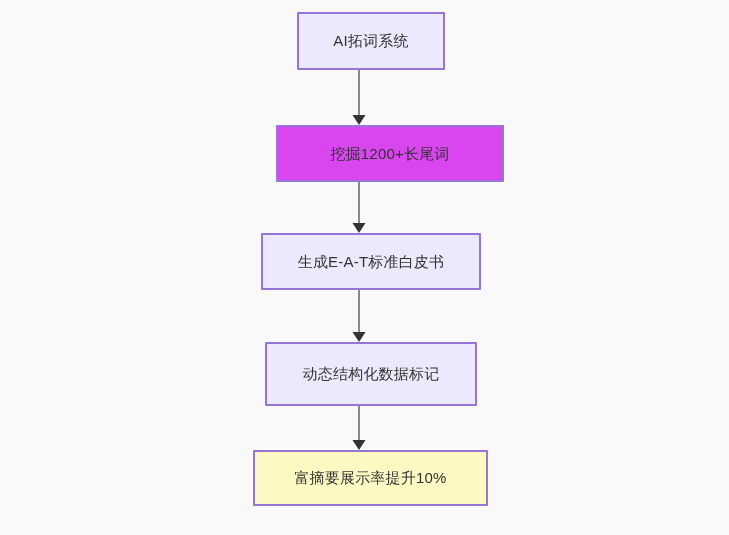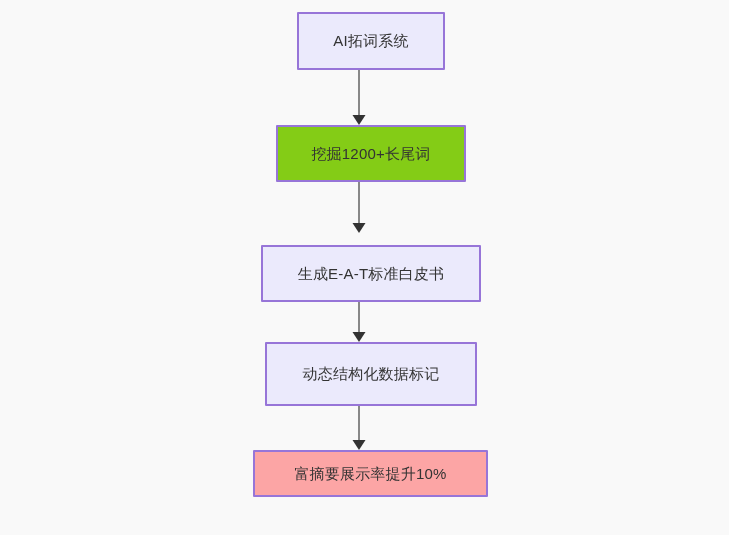--- a/index.html
+++ b/index.html
@@ -80,7 +80,7 @@
     <div class="node" style="left: 297px; top: 12px; width: 148px; height: 58px; background: rgb(235, 234, 252); border-color: rgb(151, 117, 216); color: rgb(51, 51, 51);">
       <span class="node-label">AI拓词系统</span>
     </div>
-    <div class="node" style="left: 276px; top: 125px; width: 190px; height: 57px; background: #84cc16; border-color: rgb(151, 117, 216); color: rgb(51, 51, 51);">
+    <div class="node" style="left: 276px; top: 125px; width: 228px; height: 57px; background: #d946ef; border-color: rgb(151, 117, 216); color: rgb(51, 51, 51);">
       <span class="node-label">挖掘1200+长尾词</span>
     </div>
     <div class="node" style="left: 261px; top: 233px; width: 220px; height: 57px; background: rgb(235, 234, 252); border-color: rgb(151, 117, 216); color: rgb(51, 51, 51); margin-top: 12px;">

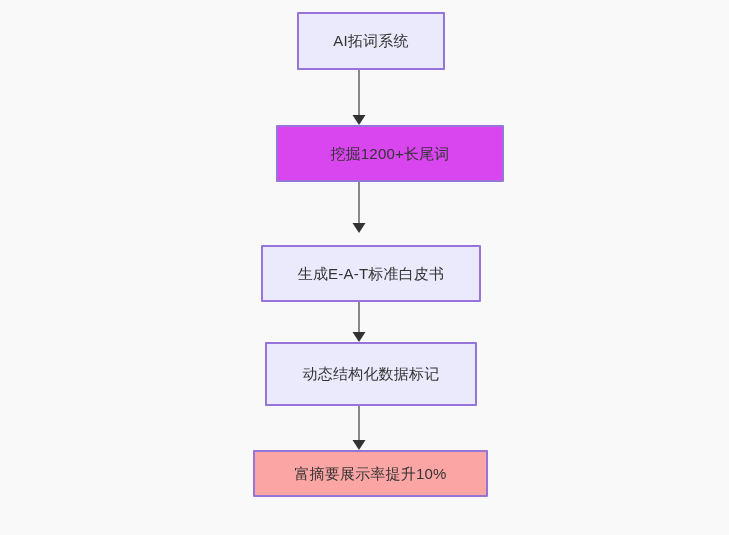--- a/index.html
+++ b/index.html
@@ -83,7 +83,7 @@
     <div class="node" style="left: 276px; top: 125px; width: 228px; height: 57px; background: #d946ef; border-color: rgb(151, 117, 216); color: rgb(51, 51, 51);">
       <span class="node-label">挖掘1200+长尾词</span>
     </div>
-    <div class="node" style="left: 261px; top: 233px; width: 220px; height: 57px; background: rgb(235, 234, 252); border-color: rgb(151, 117, 216); color: rgb(51, 51, 51); margin-top: 12px;">
+    <div class="node" style="left: 261px; top: 233px; width: 220px; height: 57px; background: rgb(235, 234, 252); border-color: rgb(151, 117, 216); color: rgb(51, 51, 51);">
       <span class="node-label">生成E-A-T标准白皮书</span>
     </div>
     <div class="node" style="left: 265px; top: 342px; width: 212px; height: 64px; background: rgb(235, 234, 252); border-color: rgb(151, 117, 216); color: rgb(51, 51, 51);">

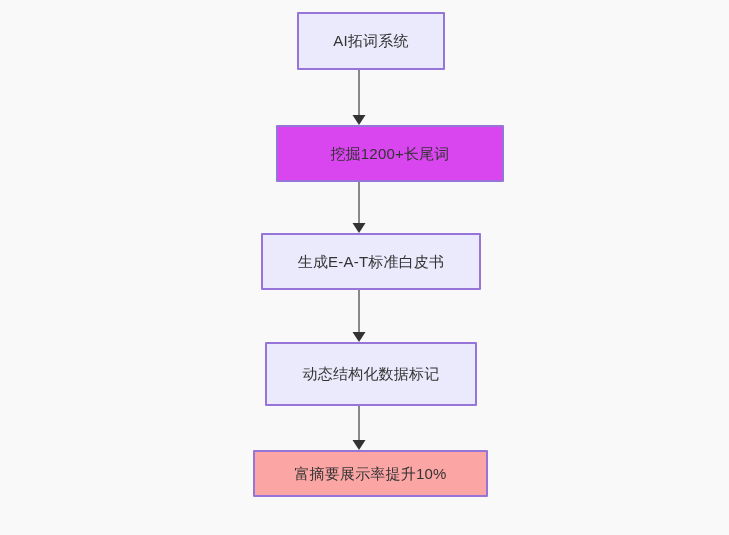--- a/index.html
+++ b/index.html
@@ -89,7 +89,7 @@
     <div class="node" style="left: 265px; top: 342px; width: 212px; height: 64px; background: rgb(235, 234, 252); border-color: rgb(151, 117, 216); color: rgb(51, 51, 51);">
       <span class="node-label">动态结构化数据标记</span>
     </div>
-    <div class="node" style="left: 253px; top: 450px; width: 235px; height: 47px; background: #fca5a5; border-color: rgb(151, 117, 216); color: rgb(51, 51, 51);">
+    <div class="node" style="left: 253px; top: 450px; width: 235px; height: 56px; background: #fef9c3; border-color: rgb(151, 117, 216); color: rgb(51, 51, 51);">
       <span class="node-label">富摘要展示率提升10%</span>
     </div>
   </div>

